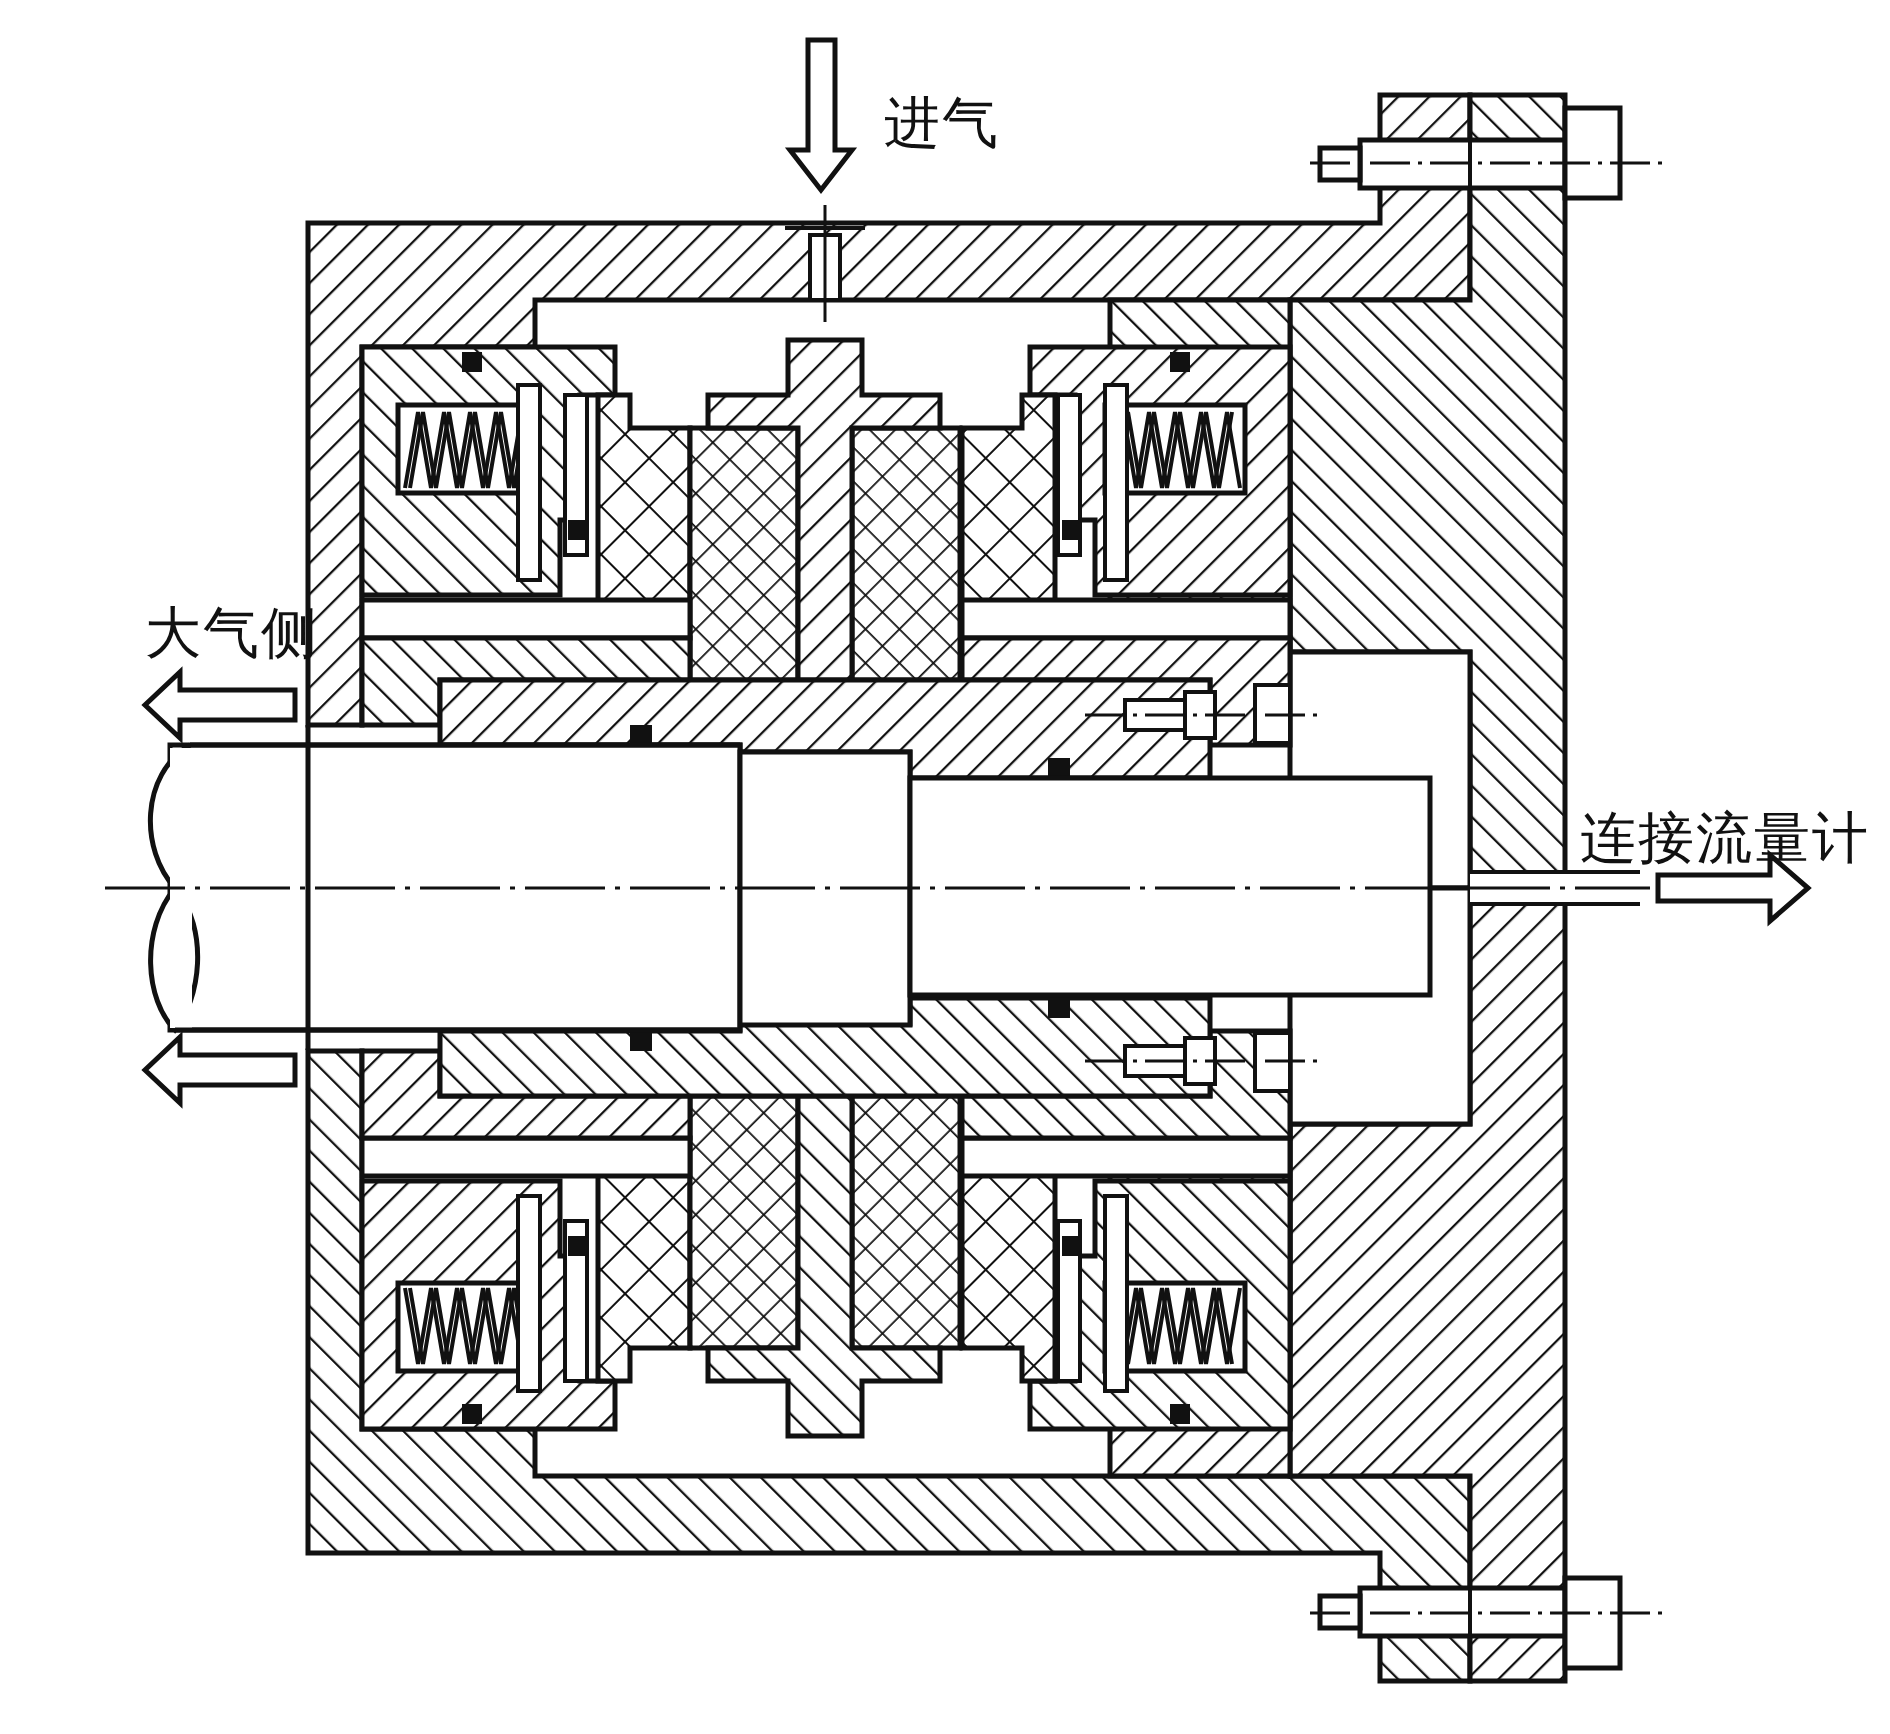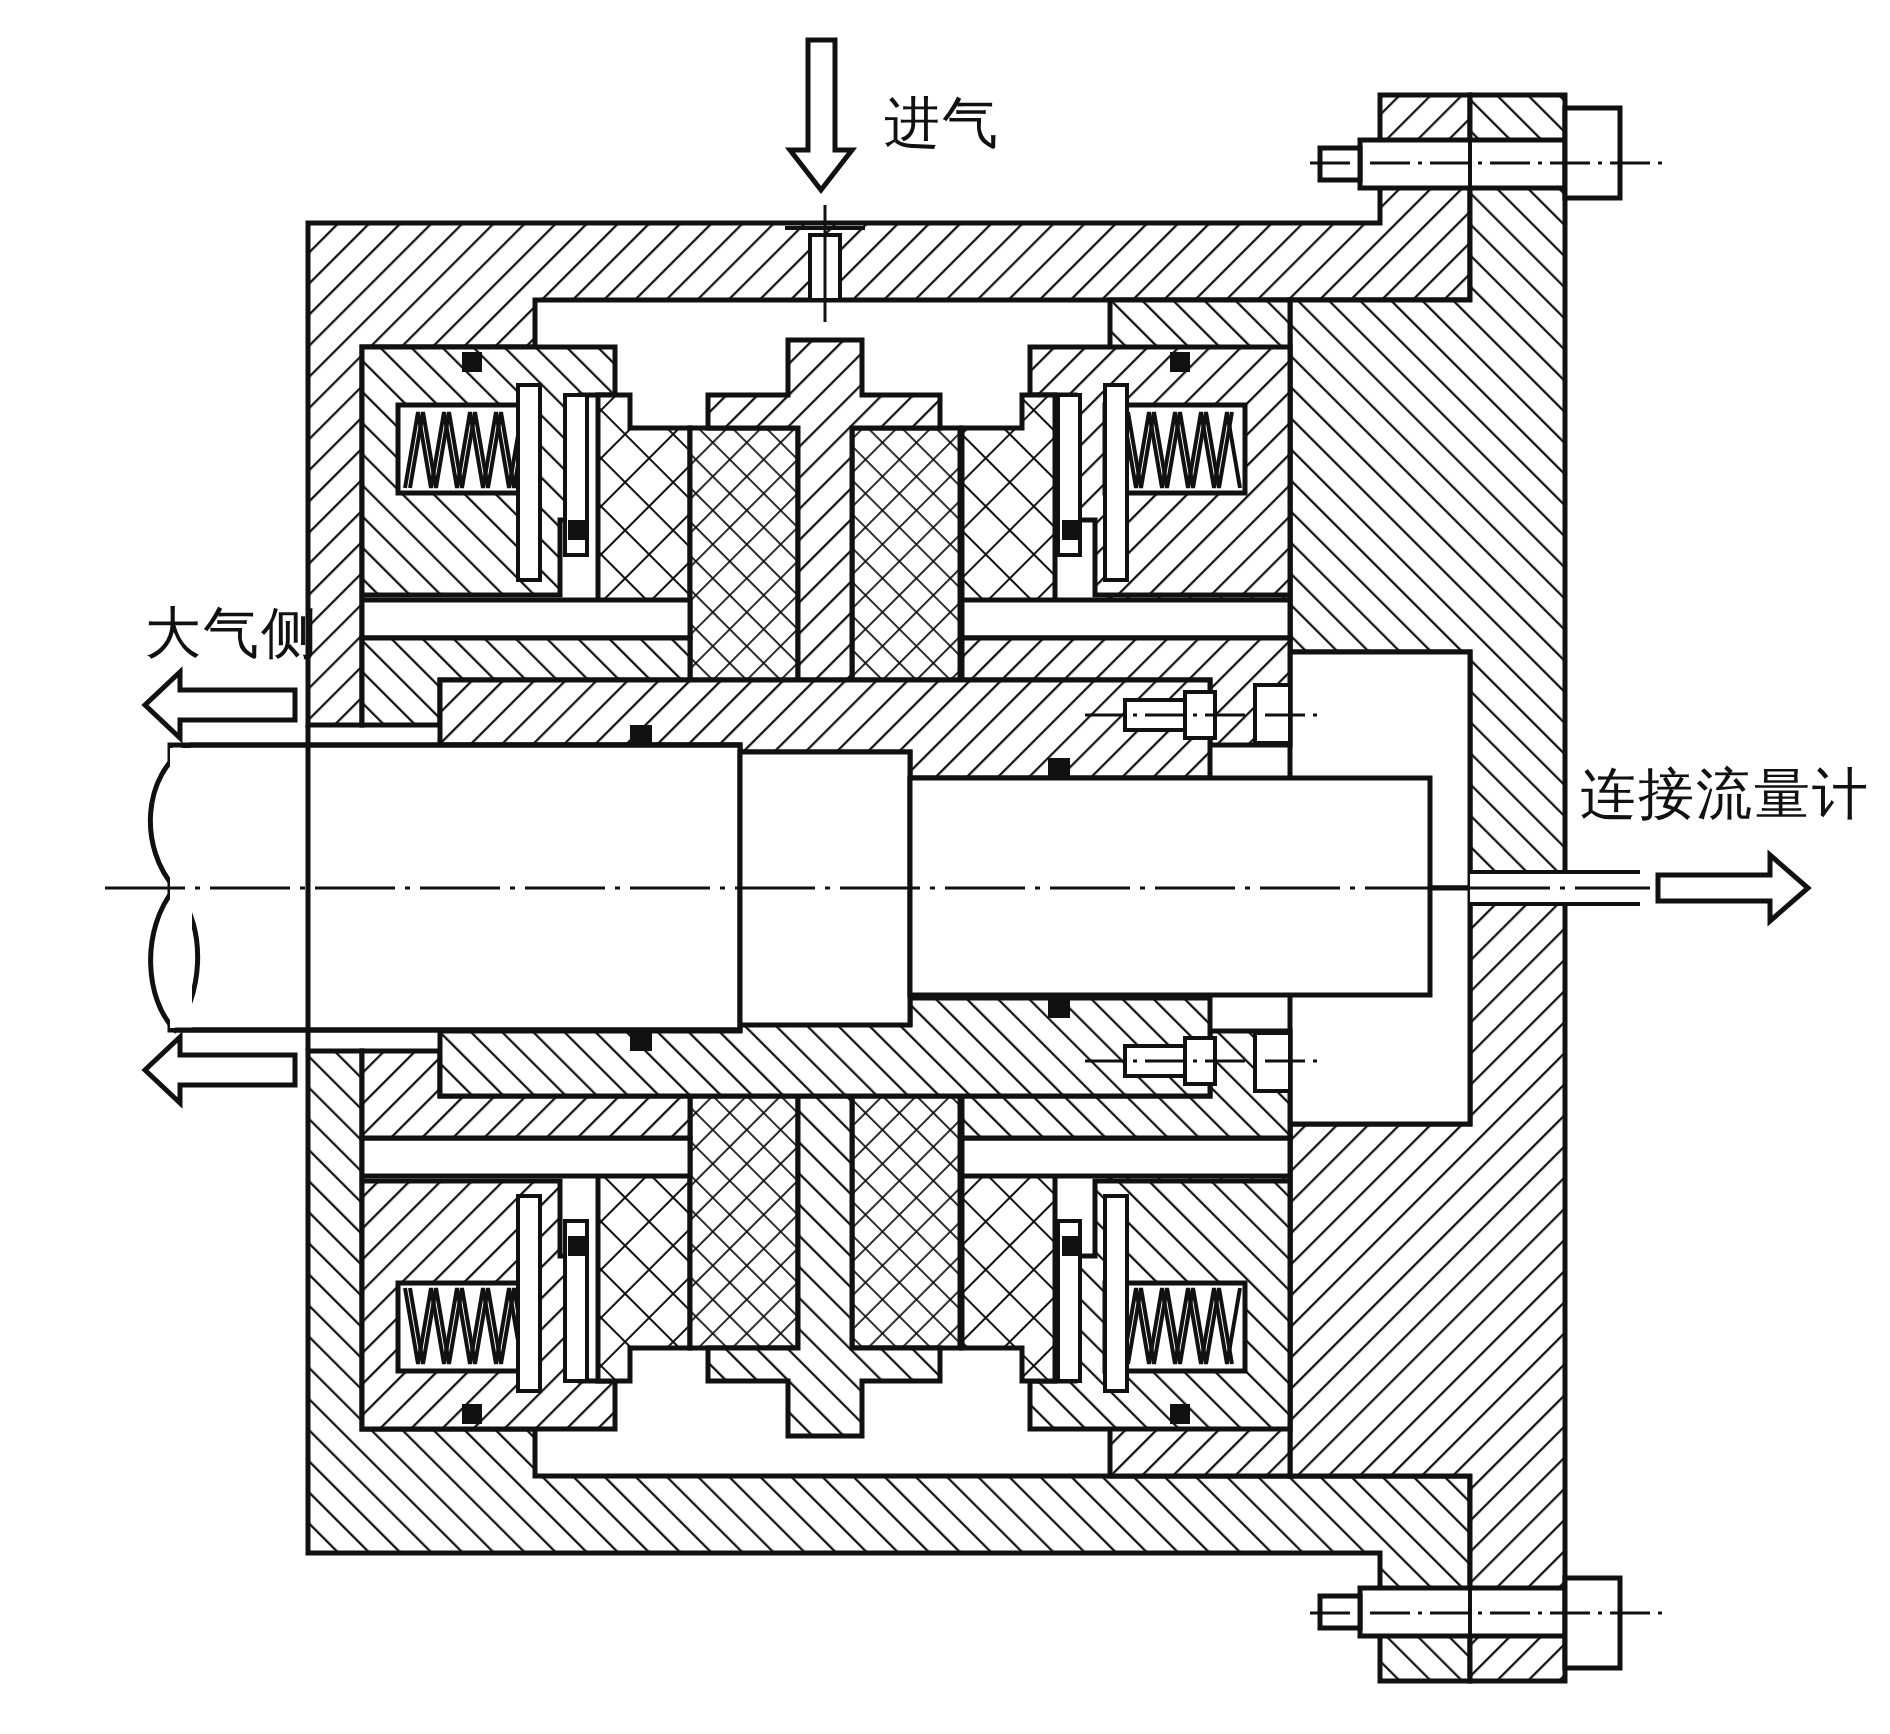--- a/index.html
+++ b/index.html
@@ -10,7 +10,7 @@
          font-size: 56px; color: #111; white-space: nowrap; letter-spacing: 2px; }
   #lbl-inlet { left: 884px; top: 86px; }
   #lbl-atm { left: 110px; top: 596px; margin-left: 35px; }
-  #lbl-flow { left: 1580px; top: 757px; }
+  #lbl-flow { left: 1580px; top: 801px; }
 </style>
 </head>
 <body>

